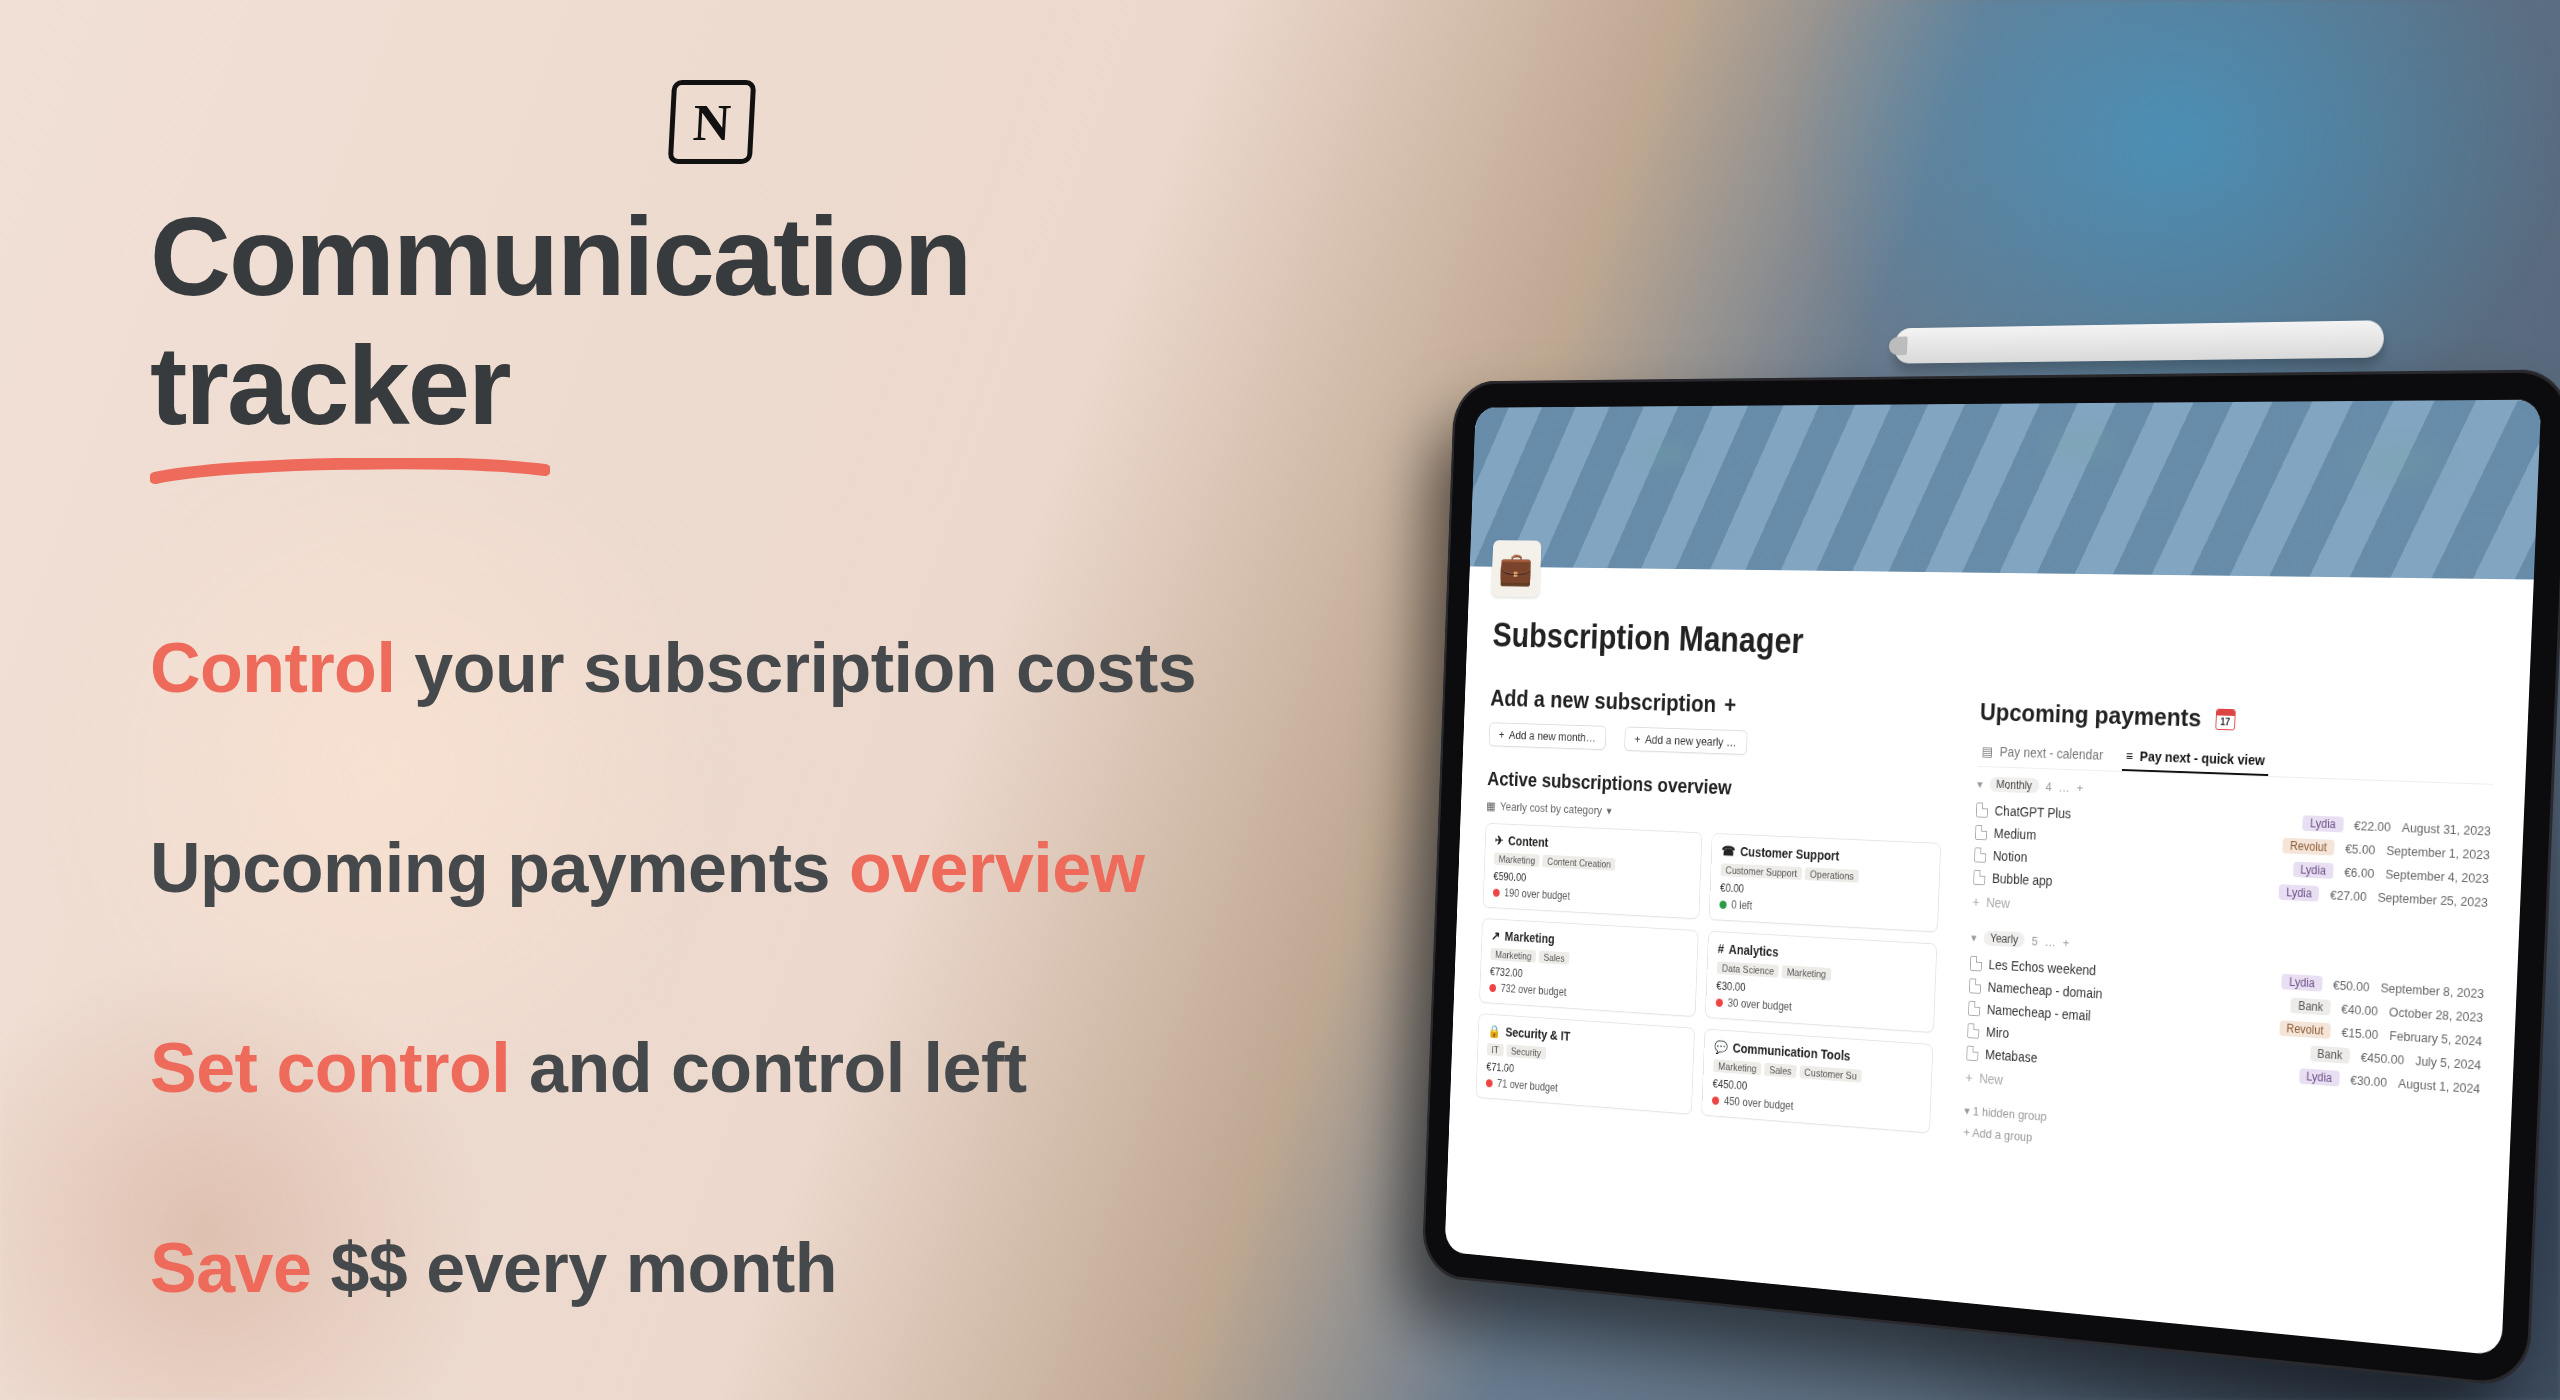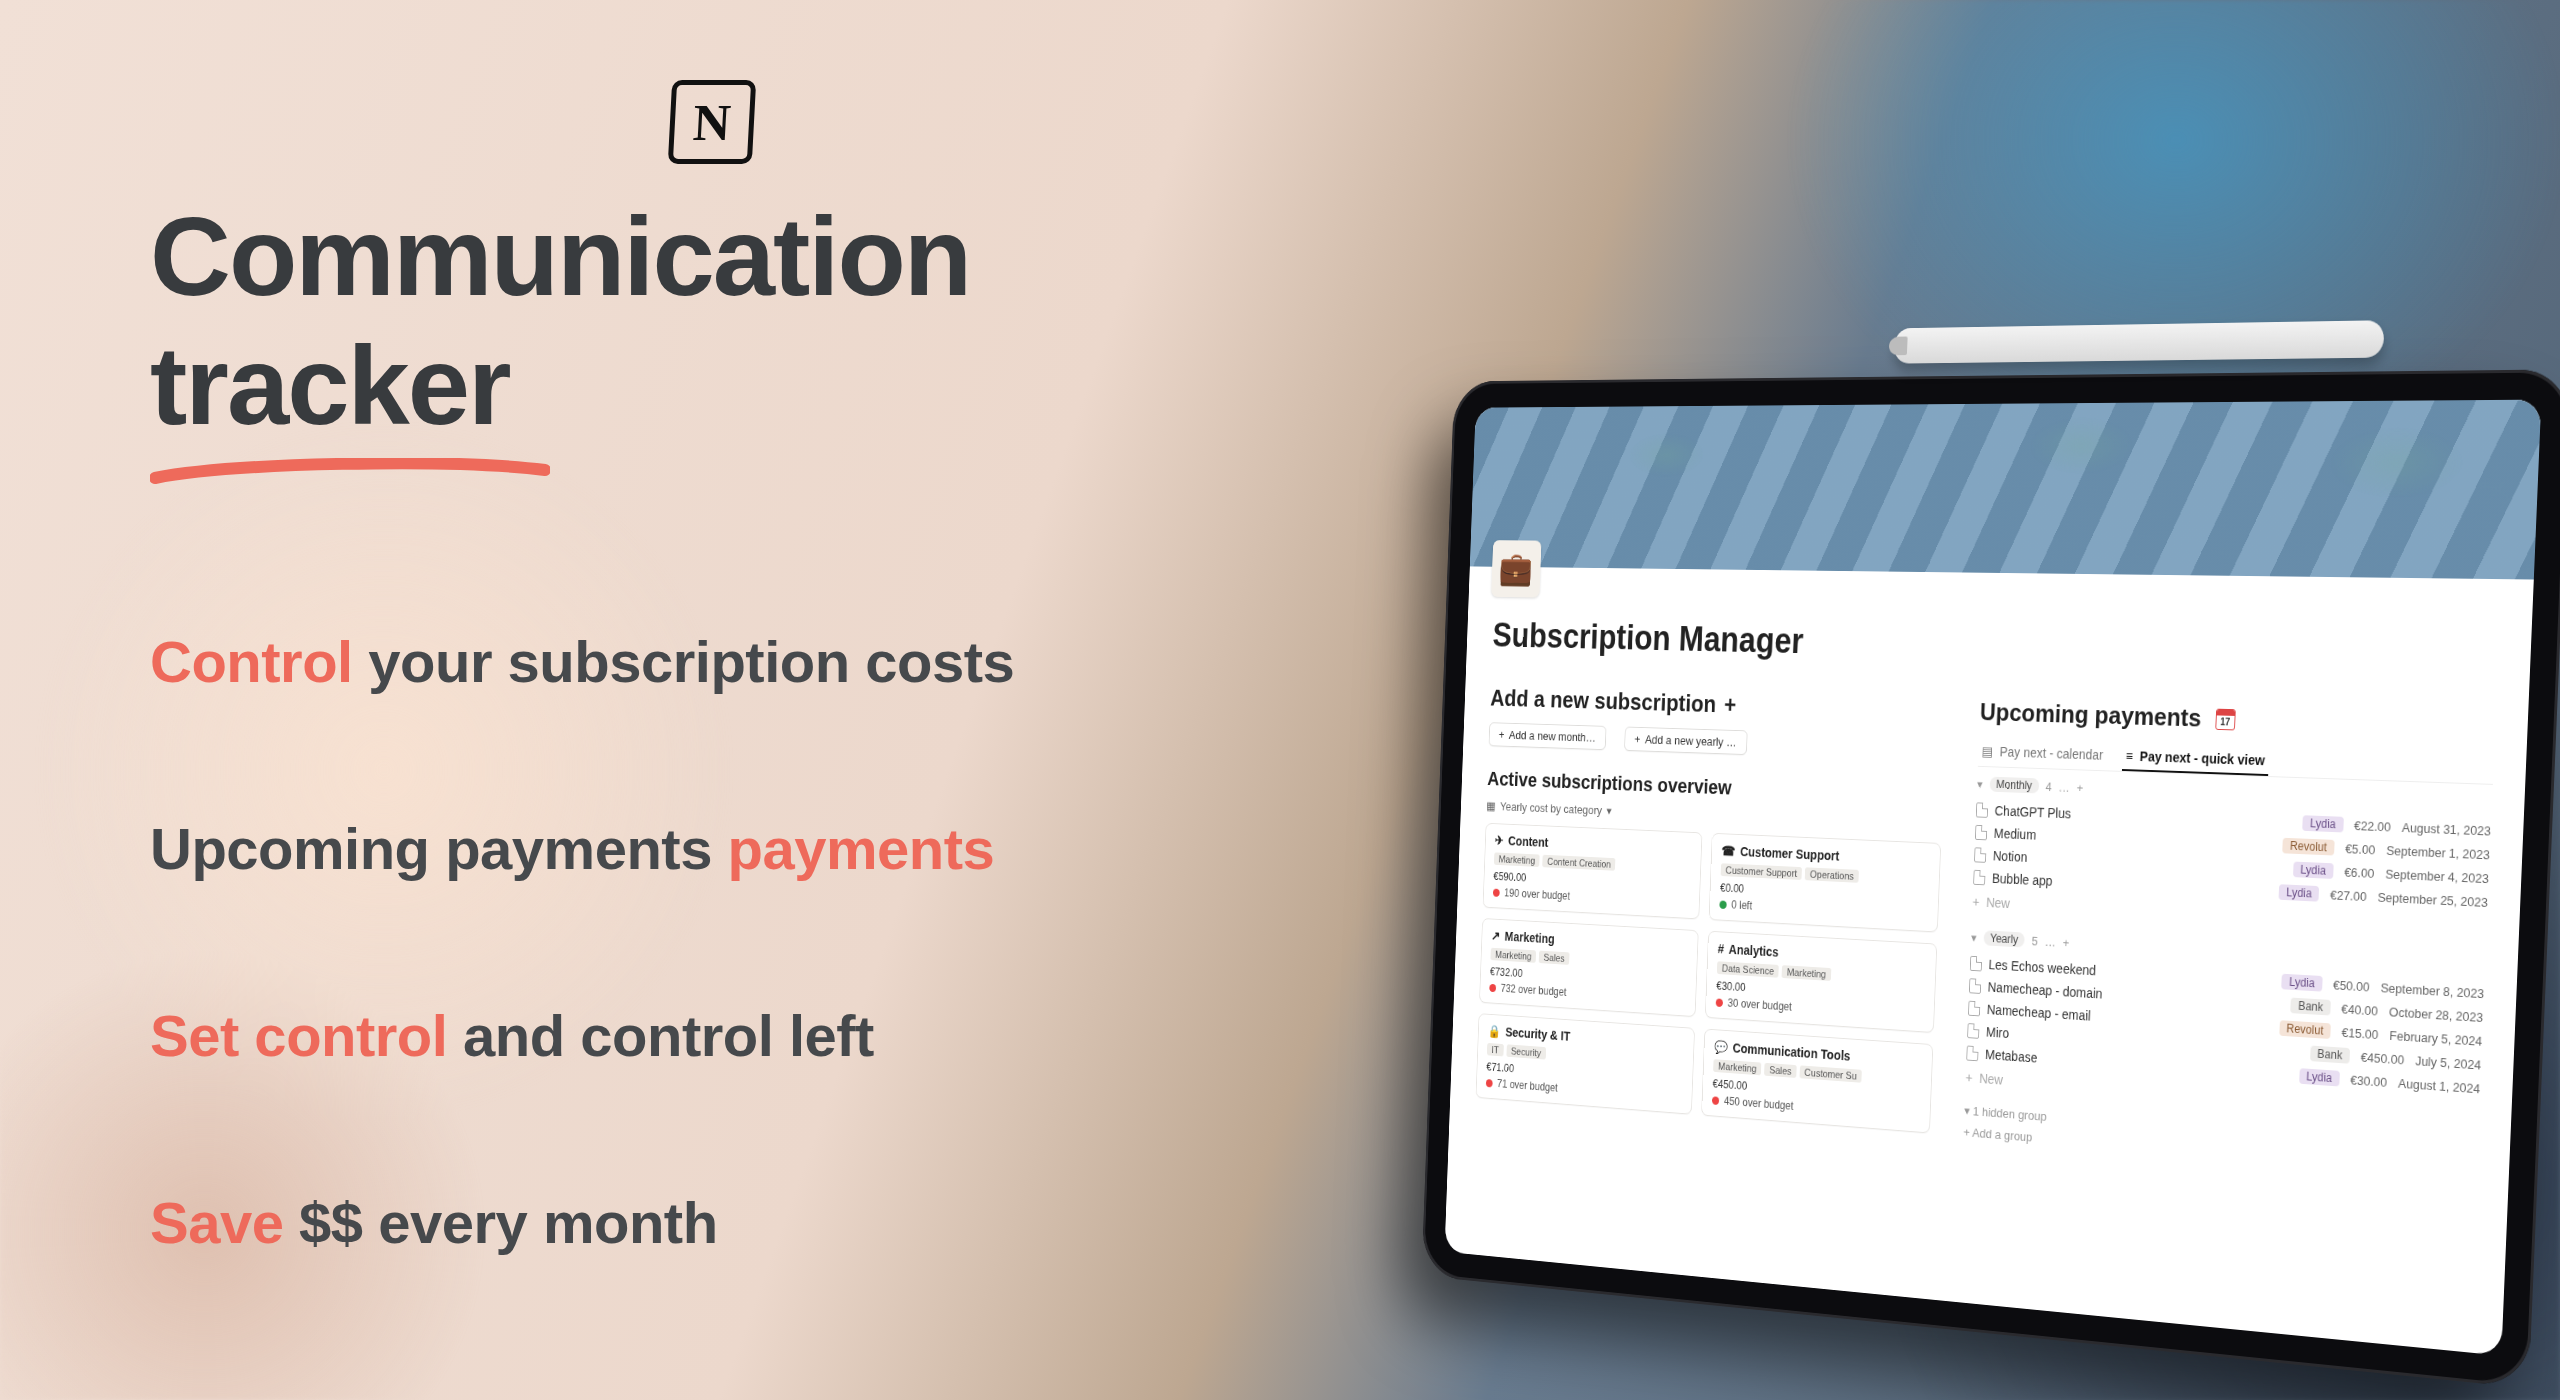--- a/index.html
+++ b/index.html
@@ -45,7 +45,7 @@
 
 .bullets { margin-top:140px; }
 .bullets p {
-  font-size:58px; font-weight:700; color:#46494c;
+  font-size:70px; font-weight:700; color:#46494c;
   margin-bottom:120px; letter-spacing:-.5px;
 }
 .bullets p:last-child { margin-bottom:8px; }

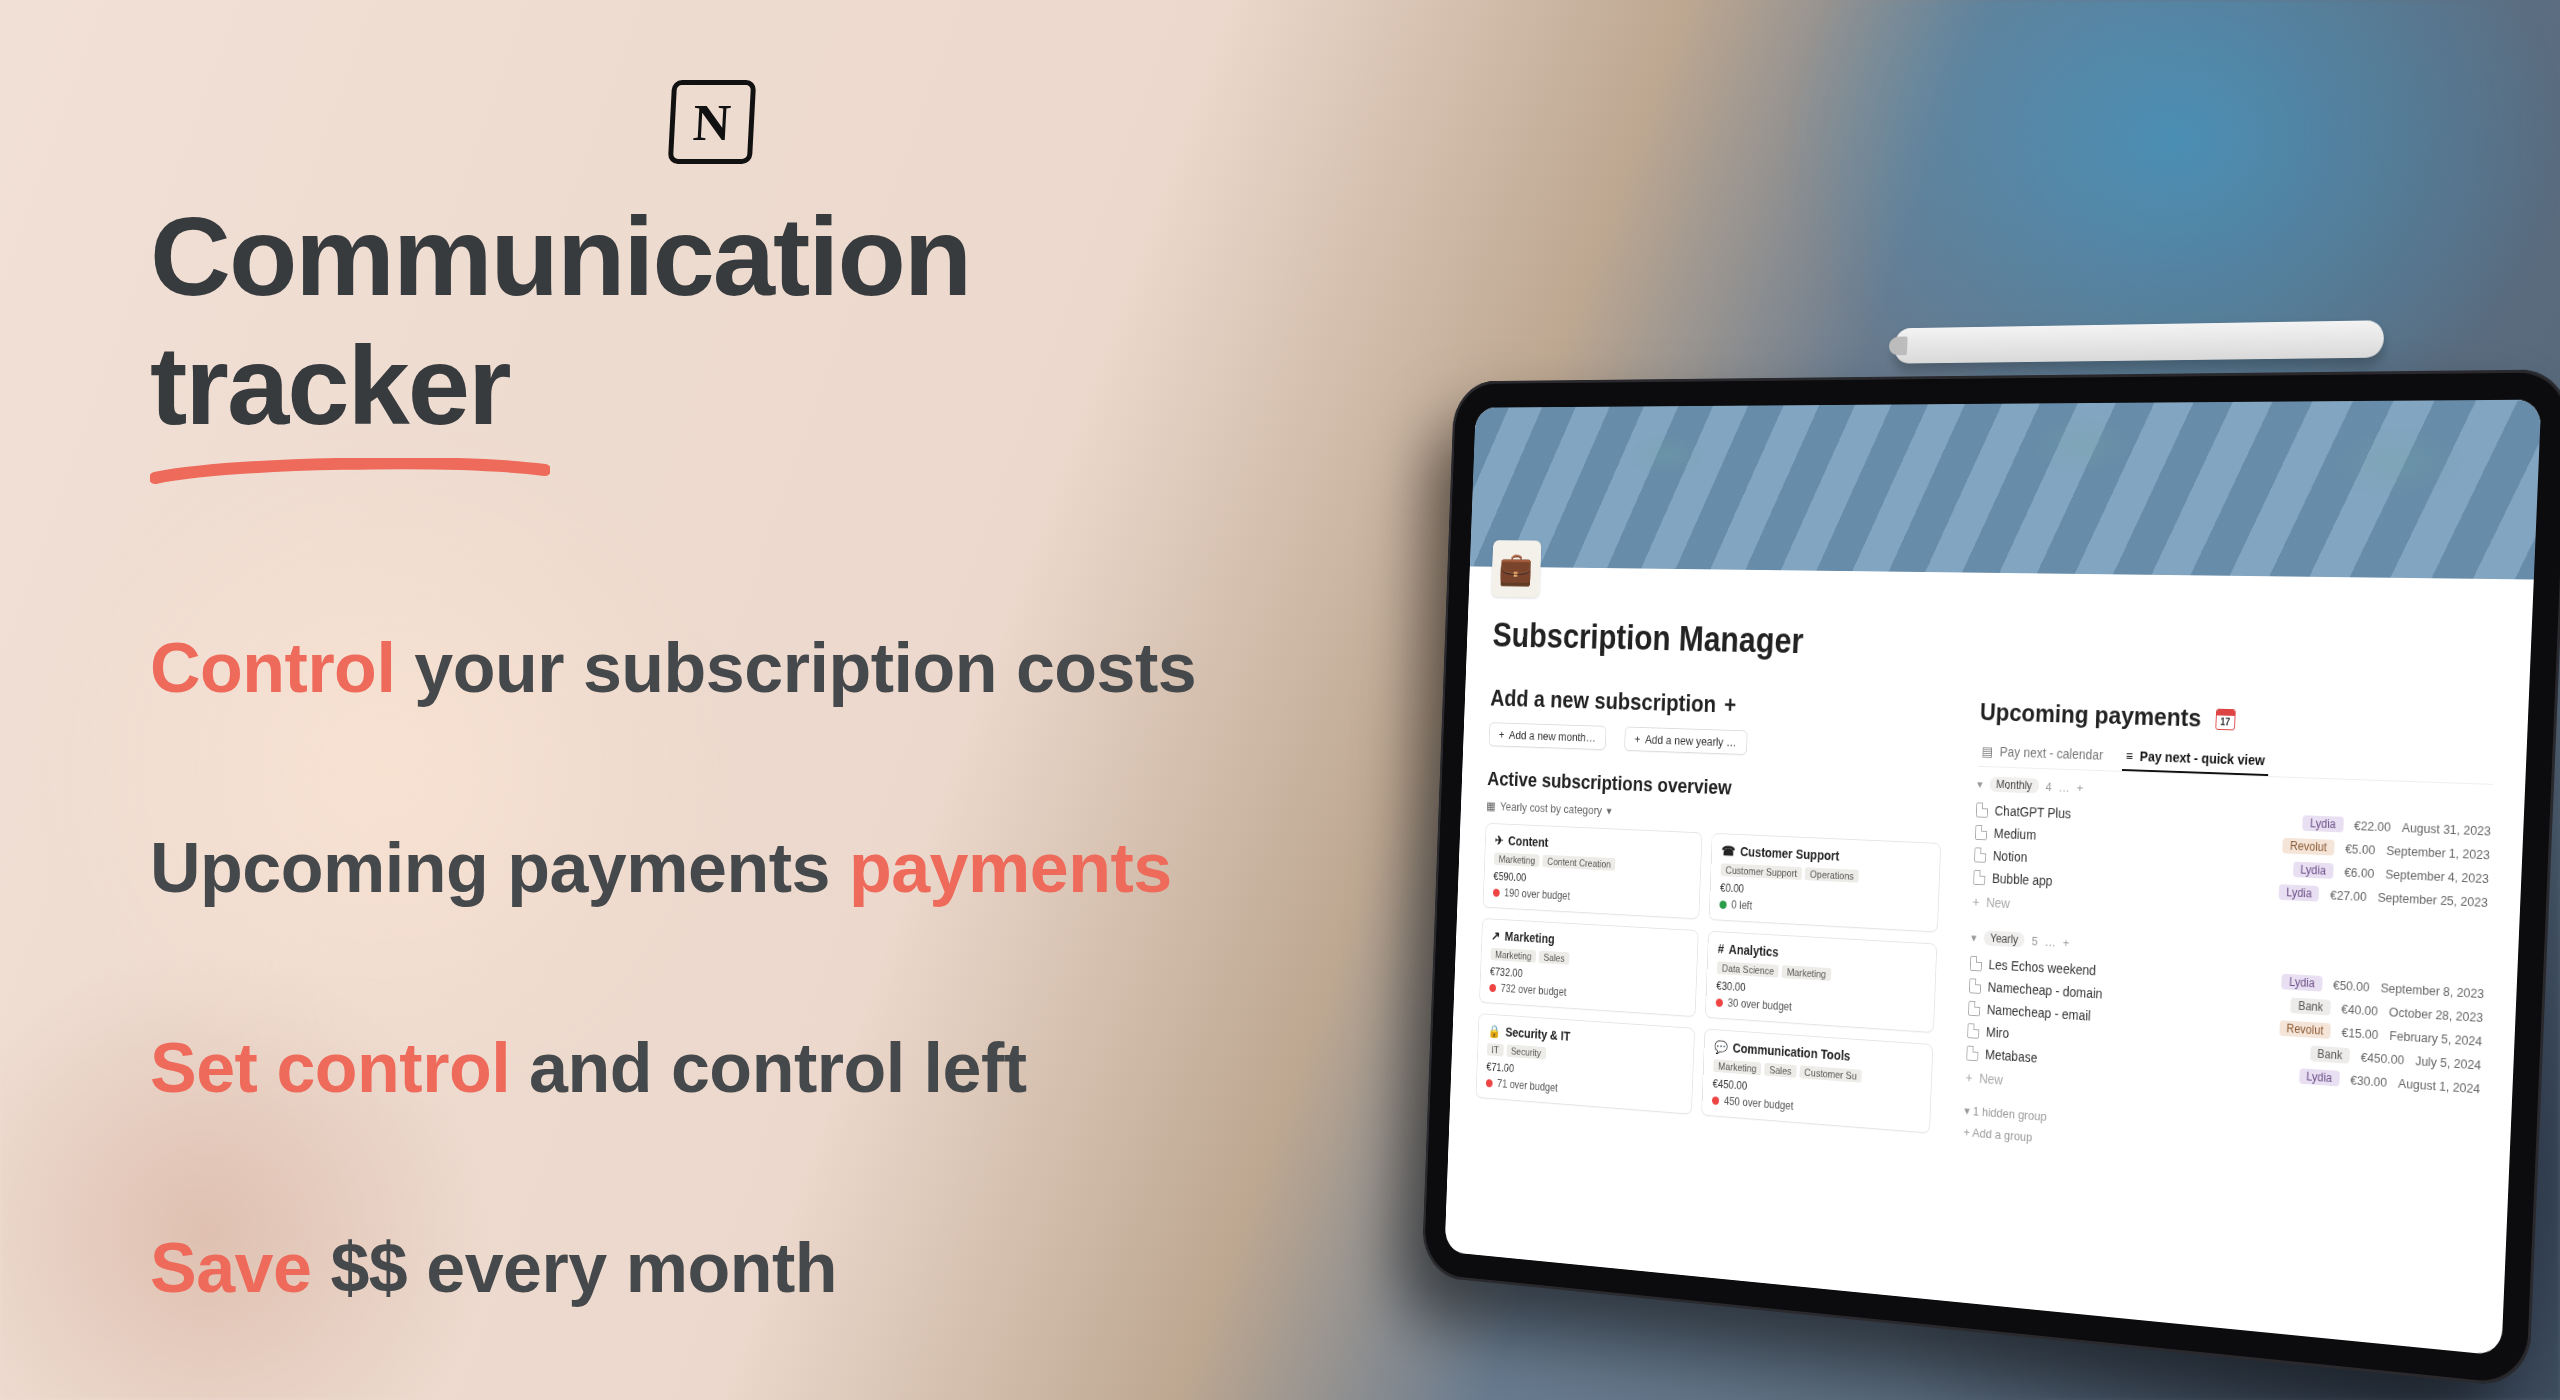--- a/index.html
+++ b/index.html
@@ -176,7 +176,7 @@
       <span class="hl">Control</span><span> your subscription costs</span>
     </p>
     <p>
-      <span>Upcoming payments </span><span class="hl">payments</span>
+      <span>Upcoming payments </span><span class="hl">overview</span>
     </p>
     <p>
       <span class="hl">Set control</span><span> and control left</span>

